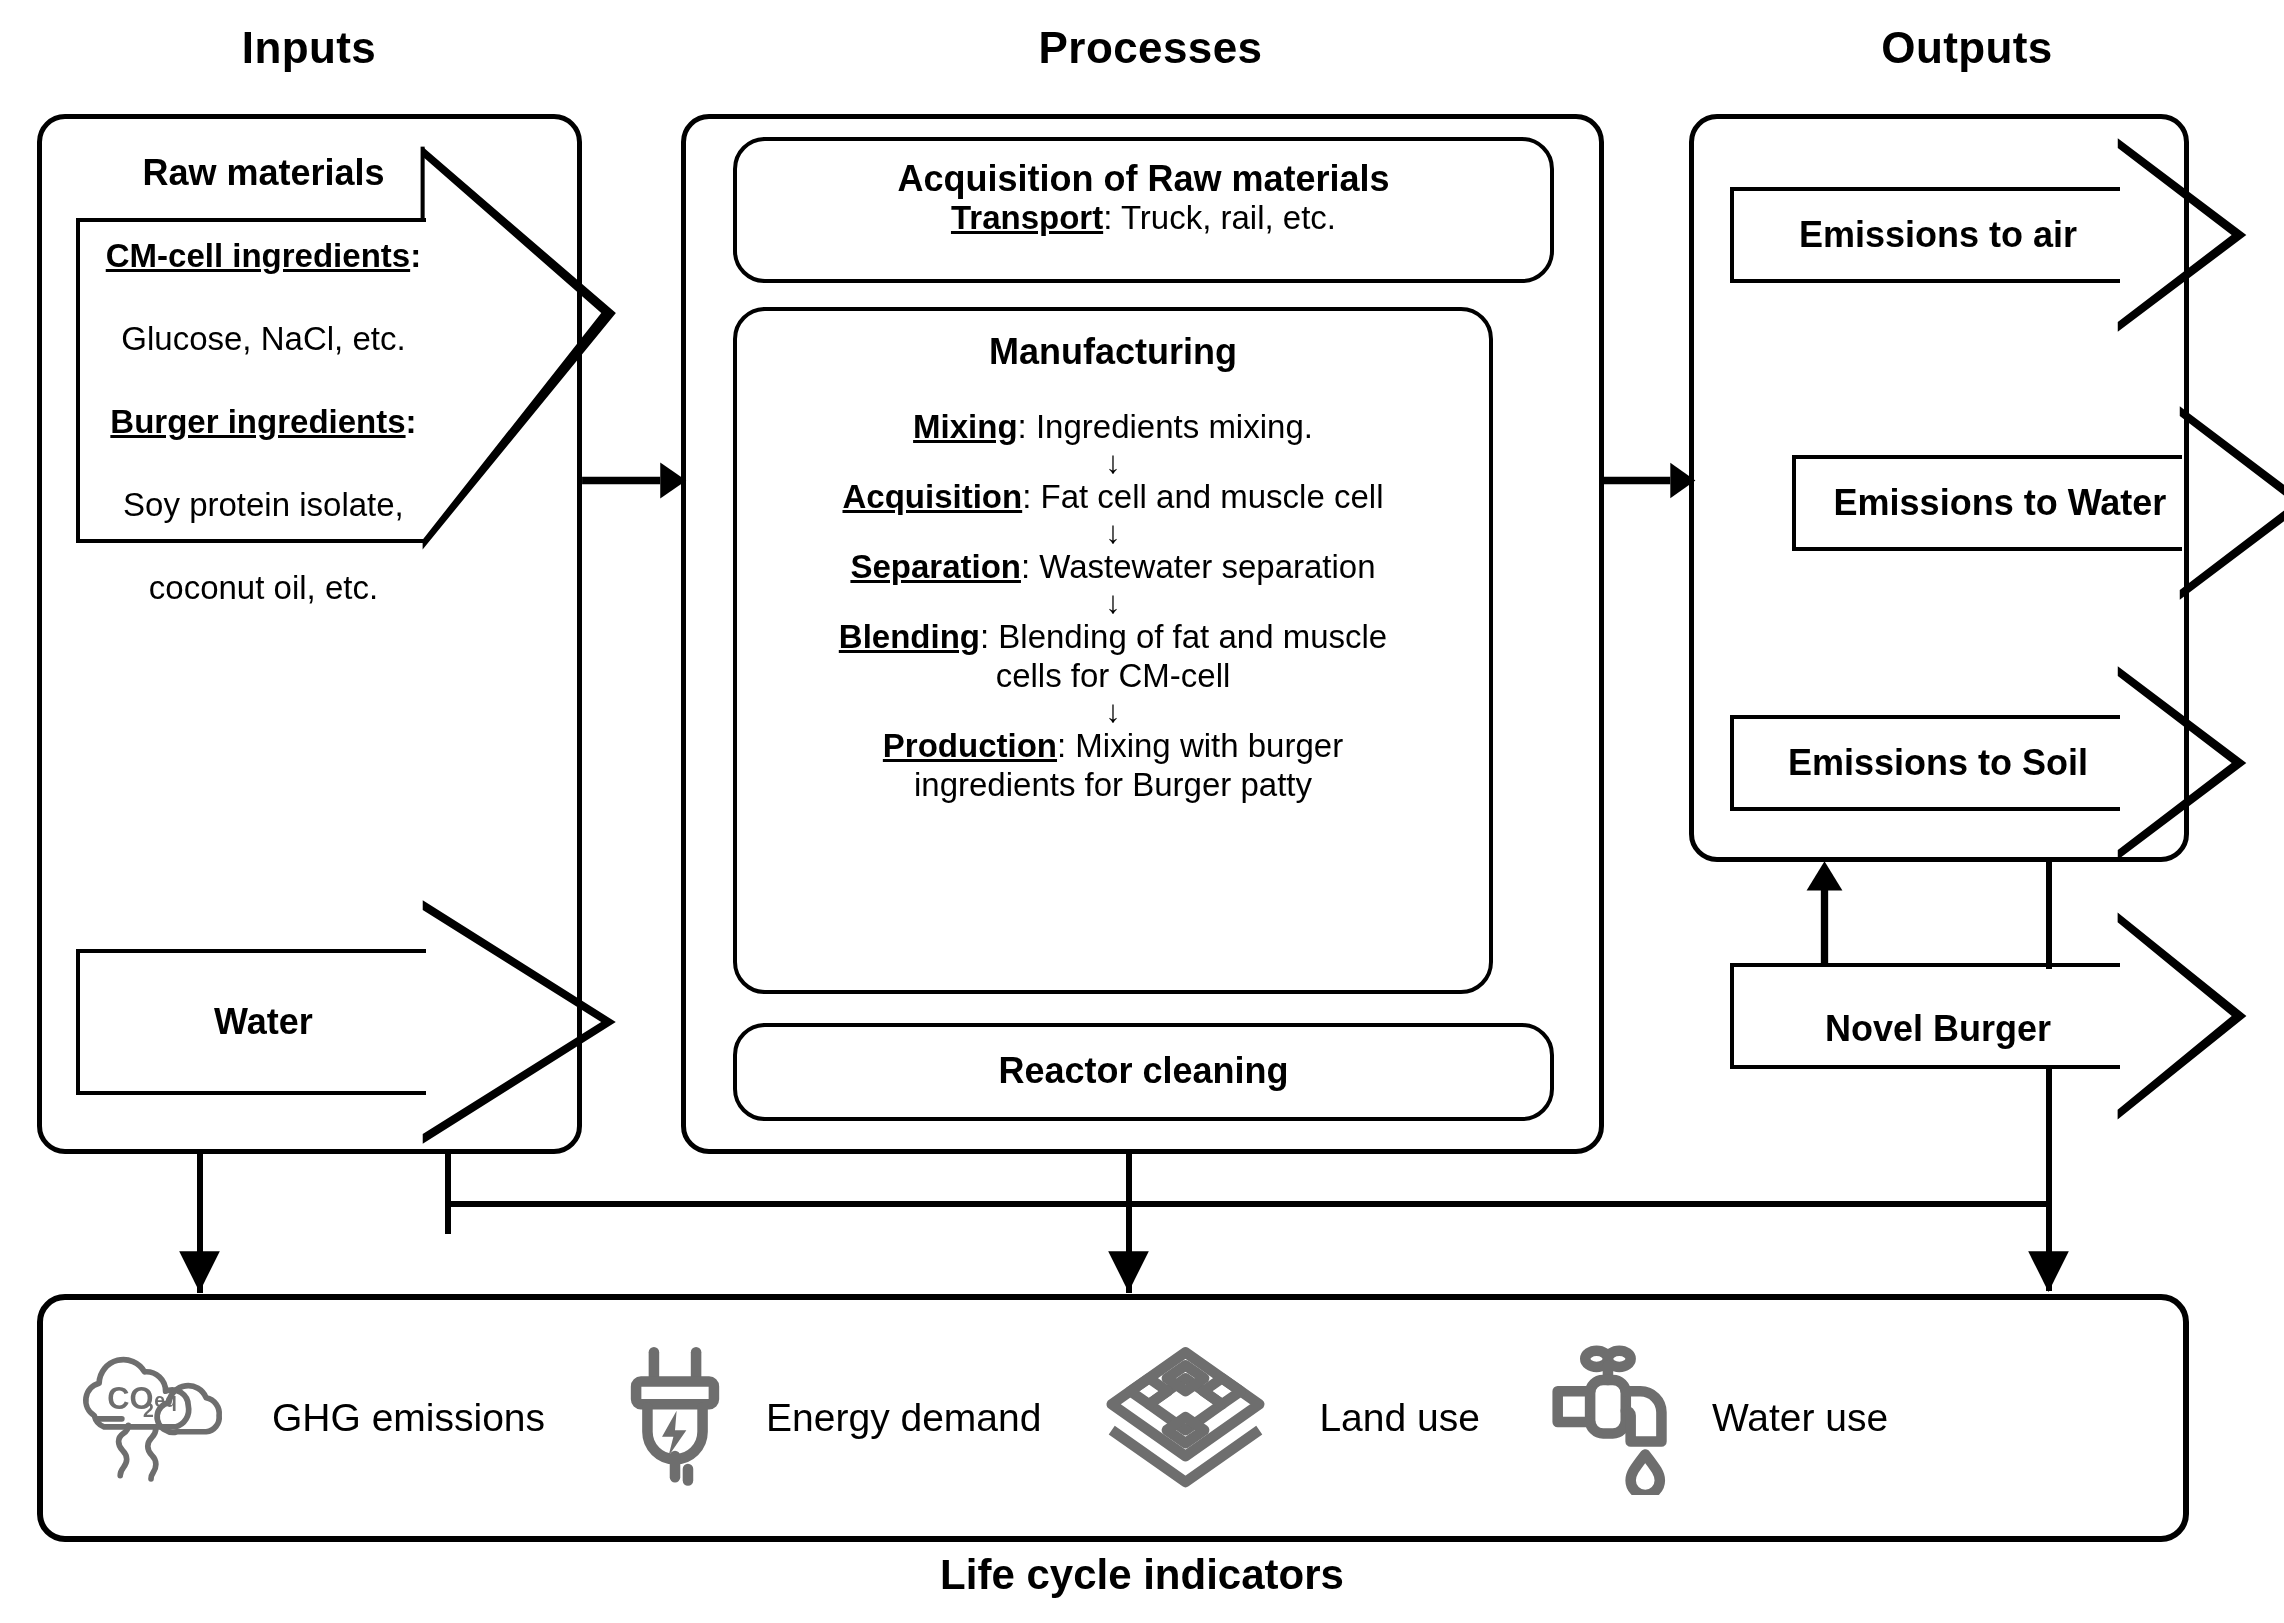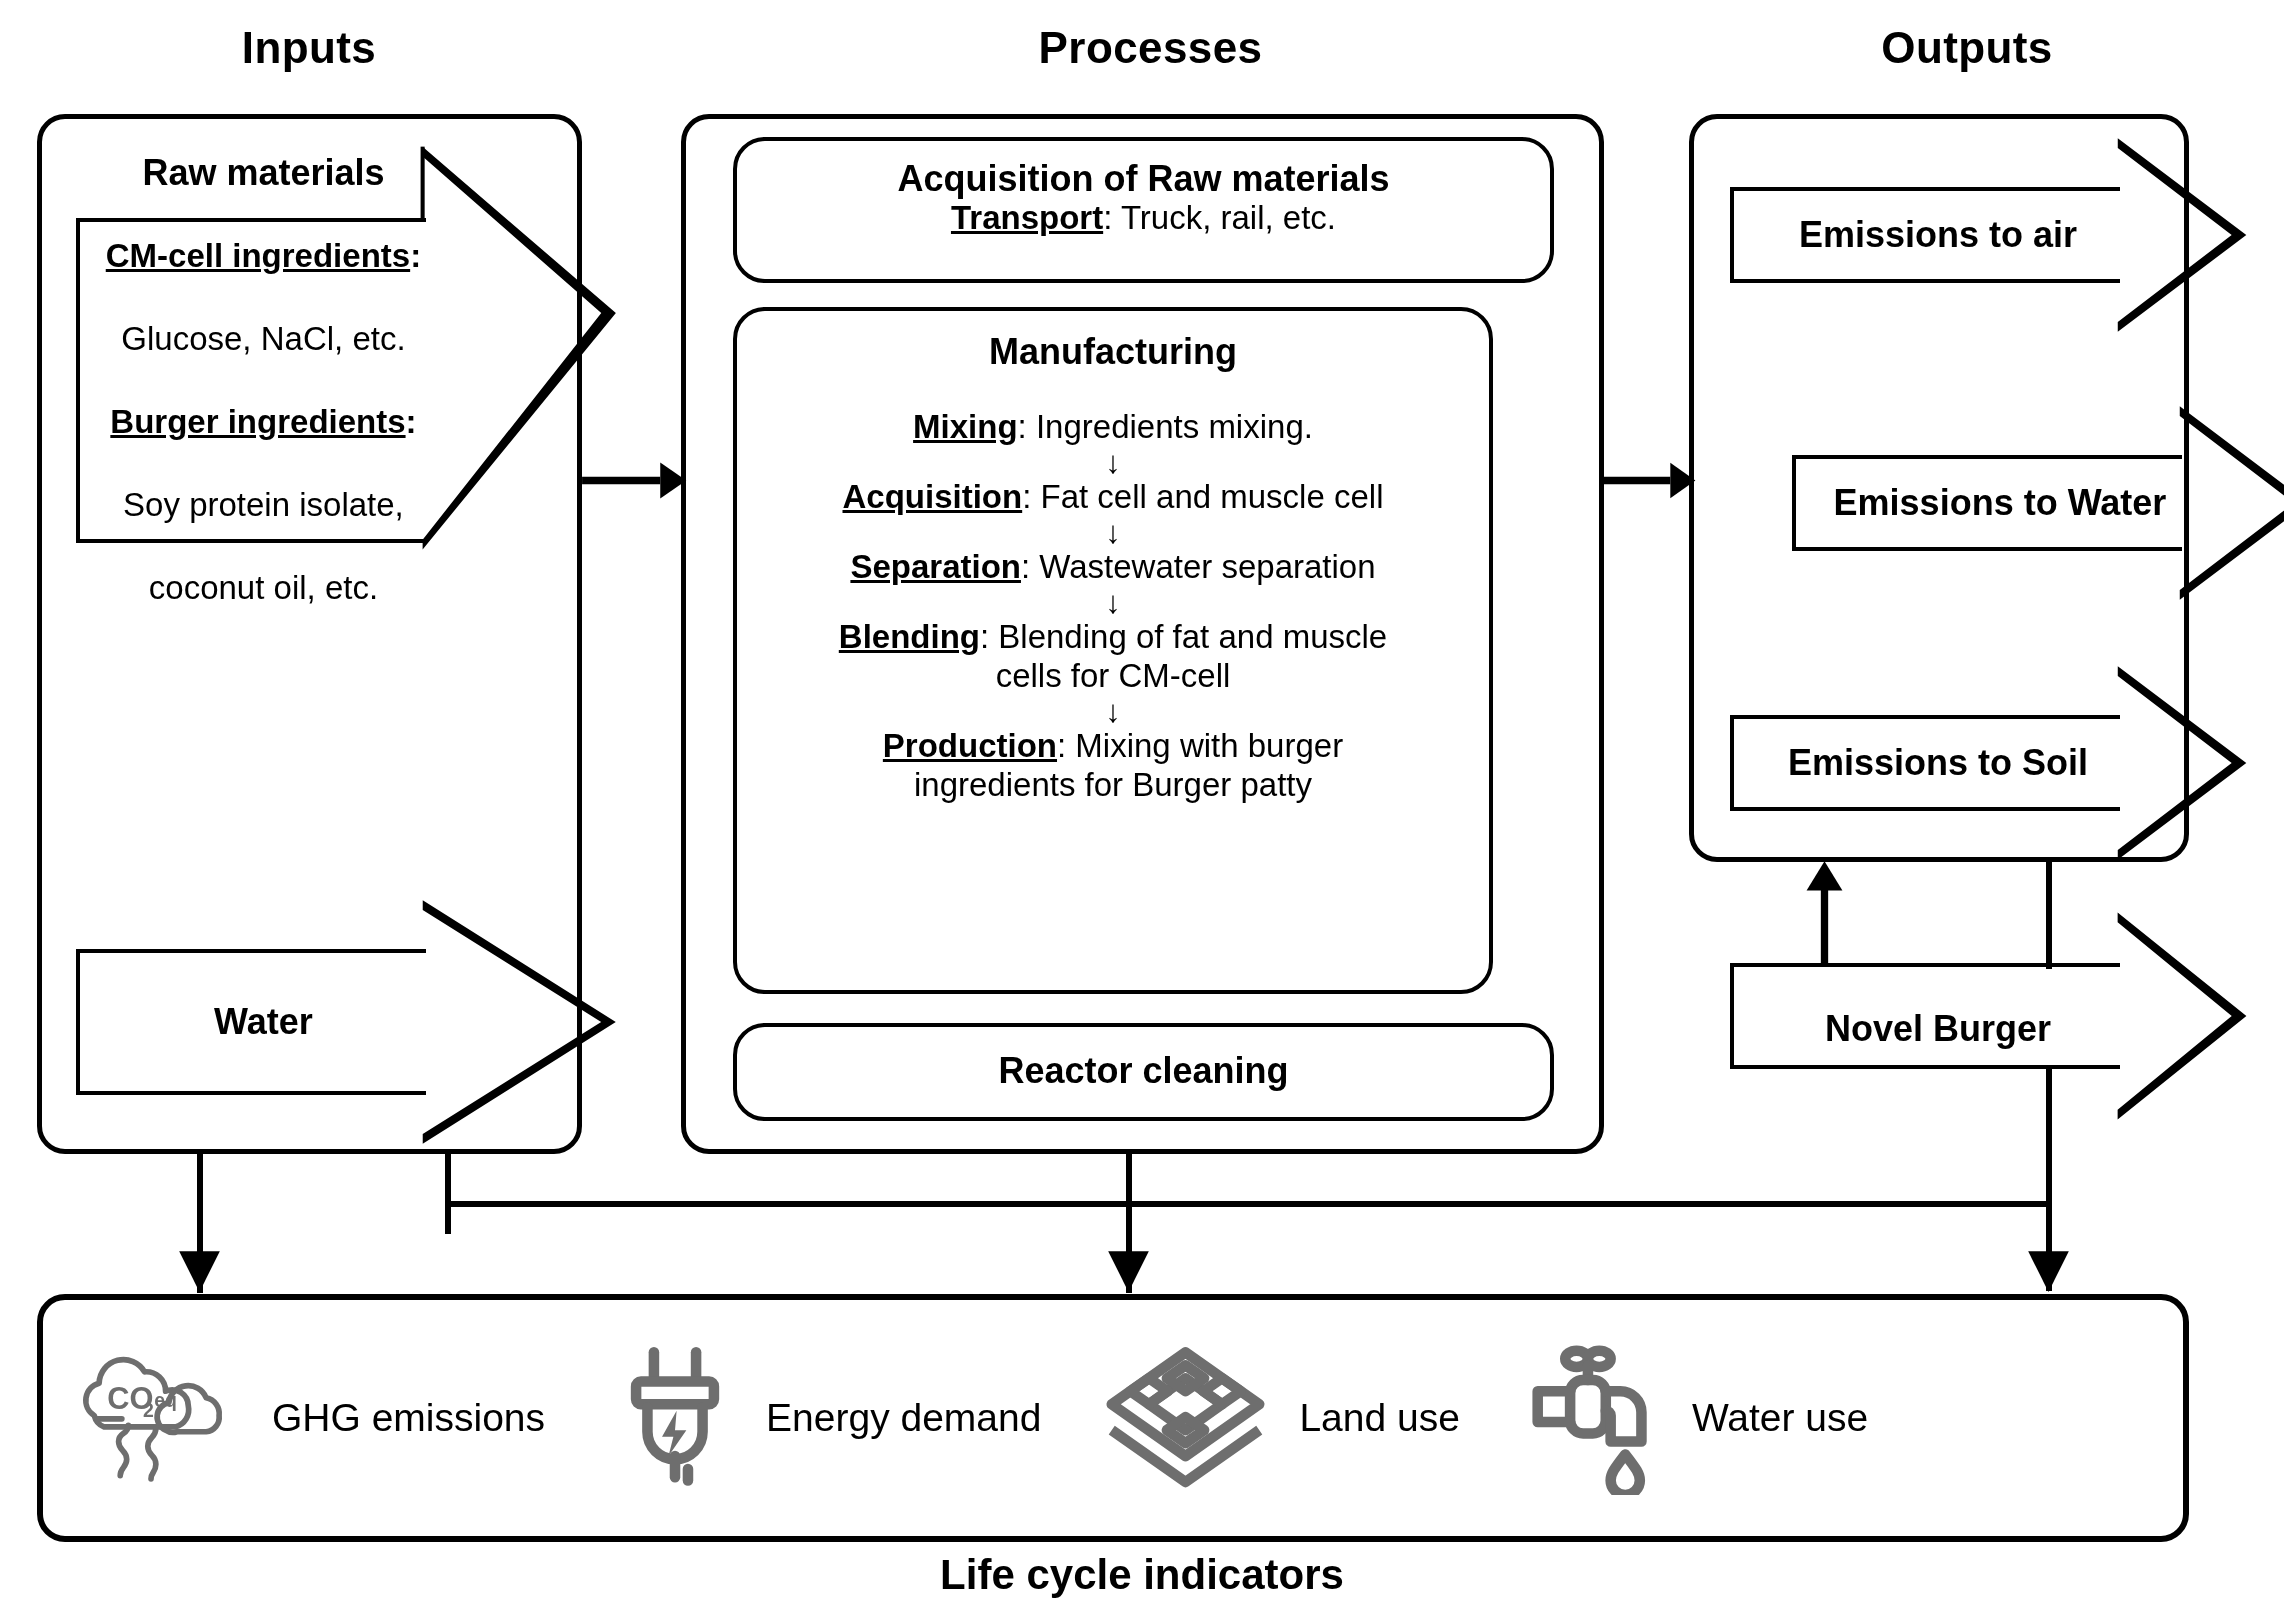--- a/index.html
+++ b/index.html
@@ -275,7 +275,7 @@
       <span class="ind-label" style="margin-left:34px;">Energy demand</span>
     </div>
 
-    <div class="ind-item" style="margin-left:59px;">
+    <div class="ind-item" style="margin-left:59px;gap:20px;">
       <svg class="ind-icon" width="171" height="154" viewBox="0 0 210 190">
         <g fill="none" stroke="#6E6E6E" stroke-width="13" stroke-linejoin="round">
           <path d="M105,14 L196,78 L105,142 L14,78 Z"></path>

